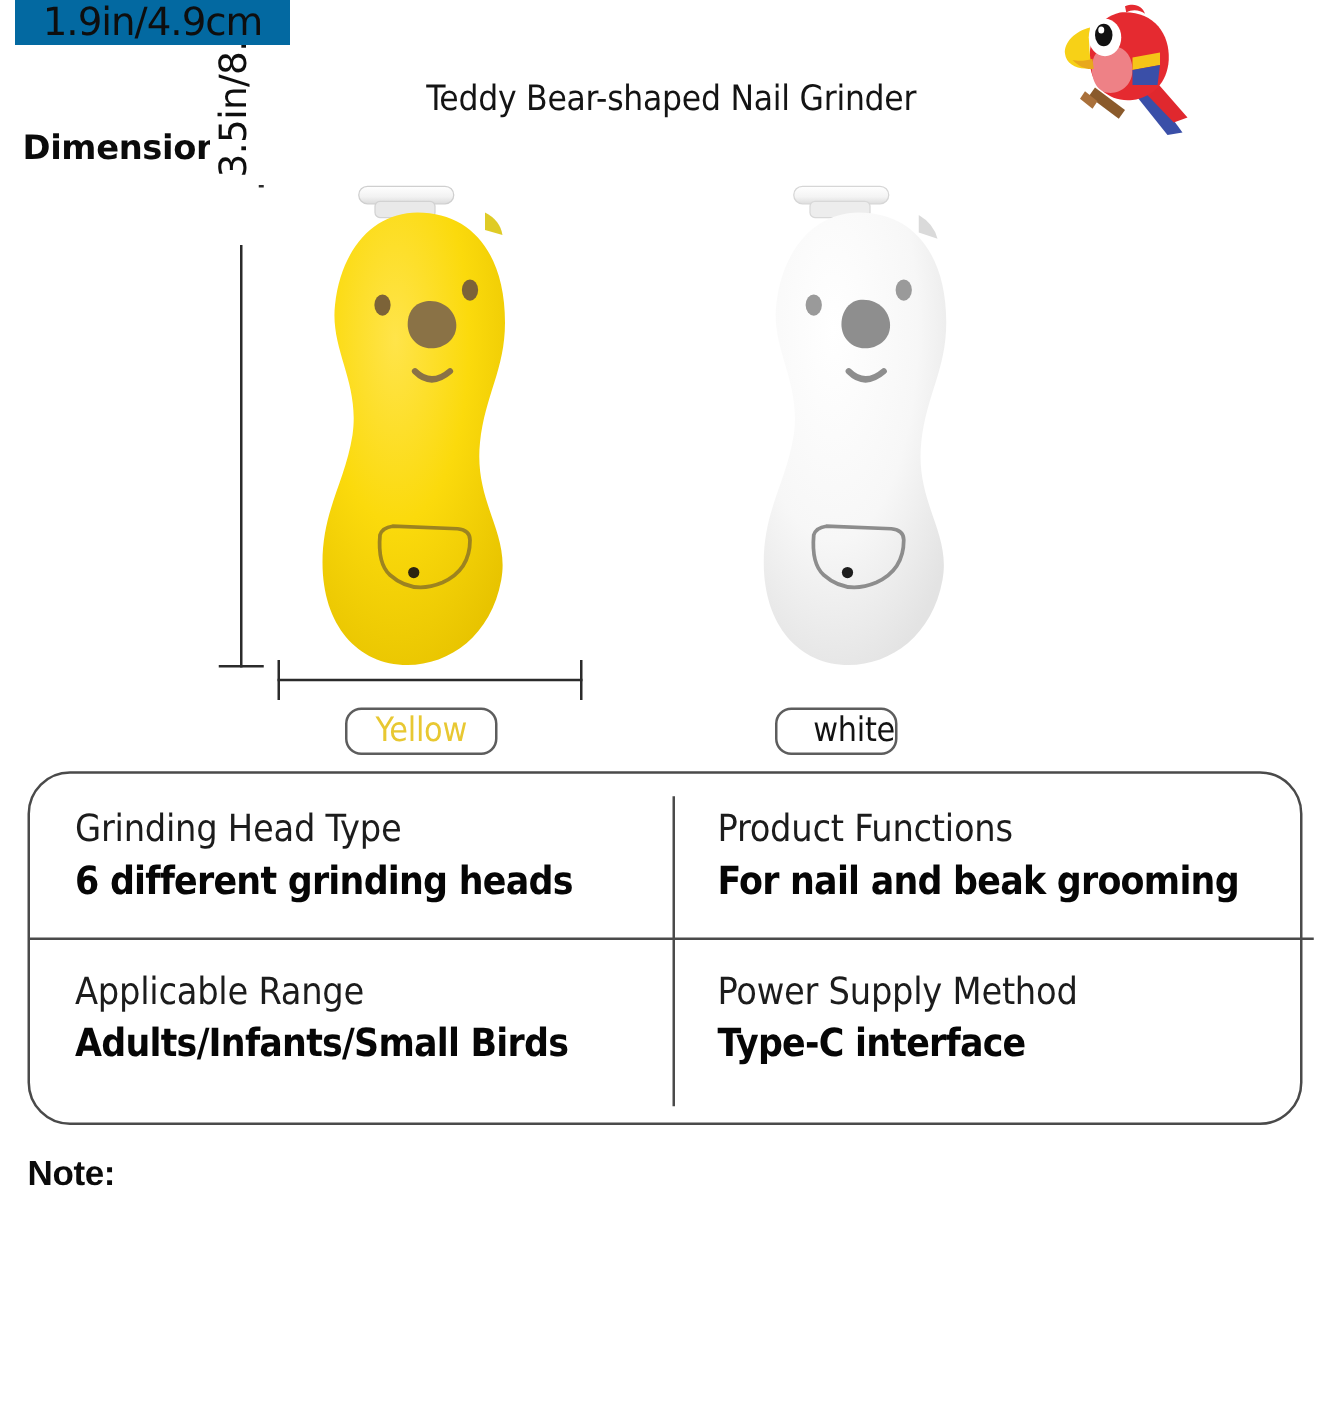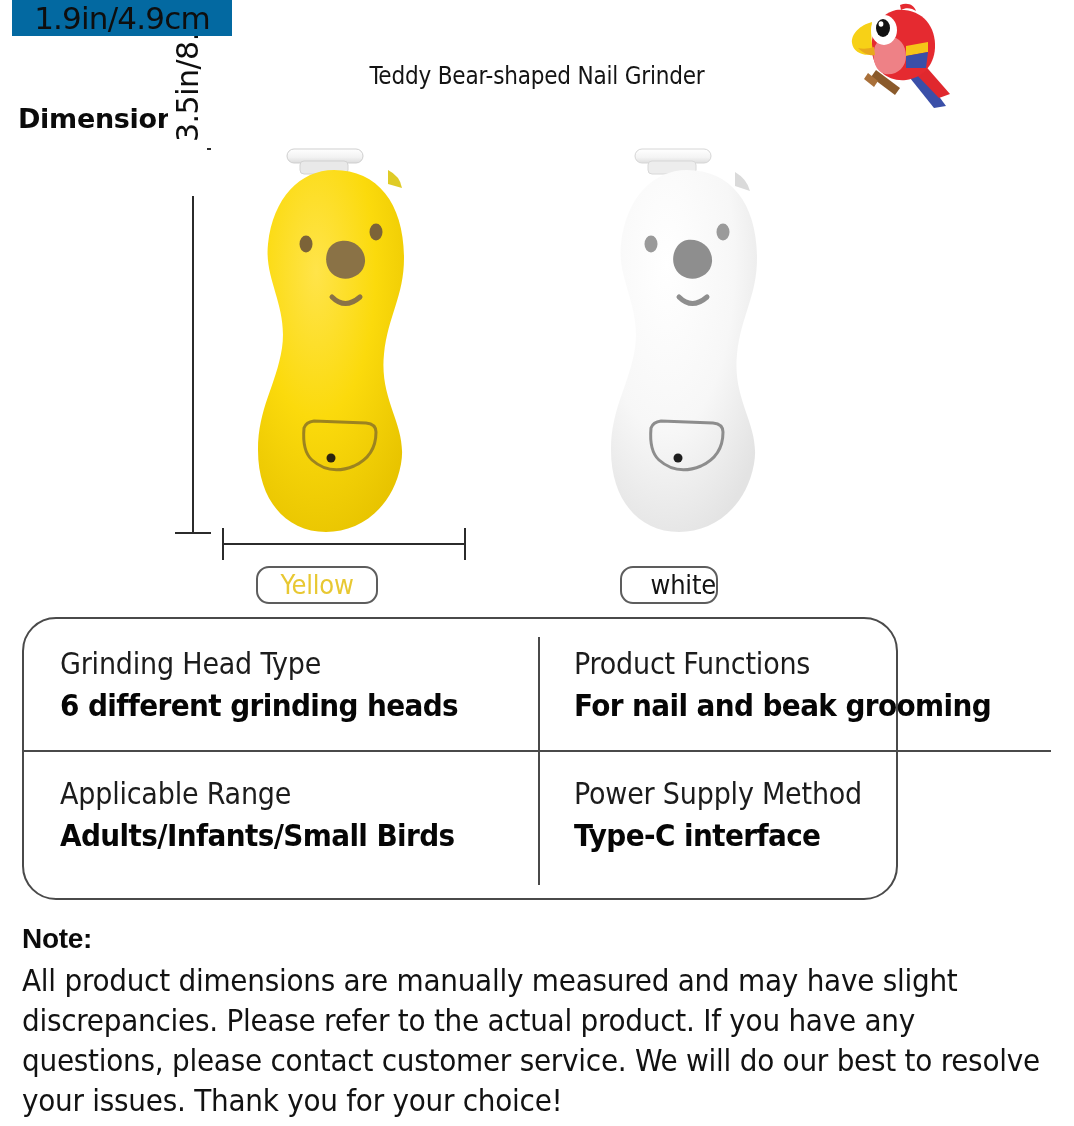--- a/index.html
+++ b/index.html
@@ -41,7 +41,7 @@
     text-align: center;
     font-family: "DejaVu Sans Condensed", "Liberation Sans Narrow", "Liberation Sans", sans-serif;
     font-weight: 300;
-    font-size: 24px;
+    font-size: 28px;
     letter-spacing: -0.2px;
     color: #141414;
   }

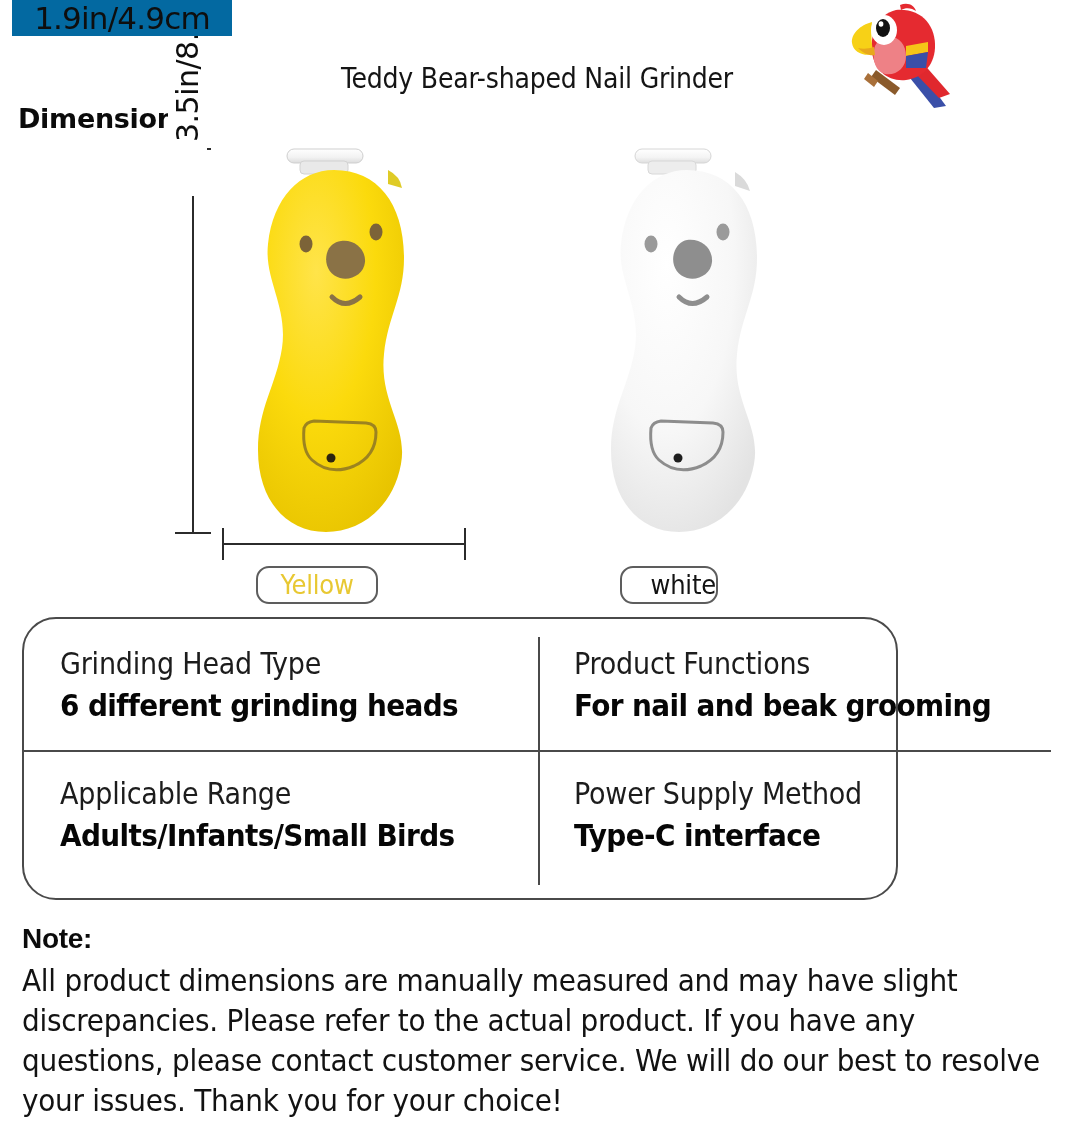--- a/index.html
+++ b/index.html
@@ -158,7 +158,7 @@
     letter-spacing: -0.2px;
   }
   #badge-yellow {
-    left: 256px; top: 566px;
+    left: 276px; top: 566px;
     width: 122px;
     color: #e8c832;
   }

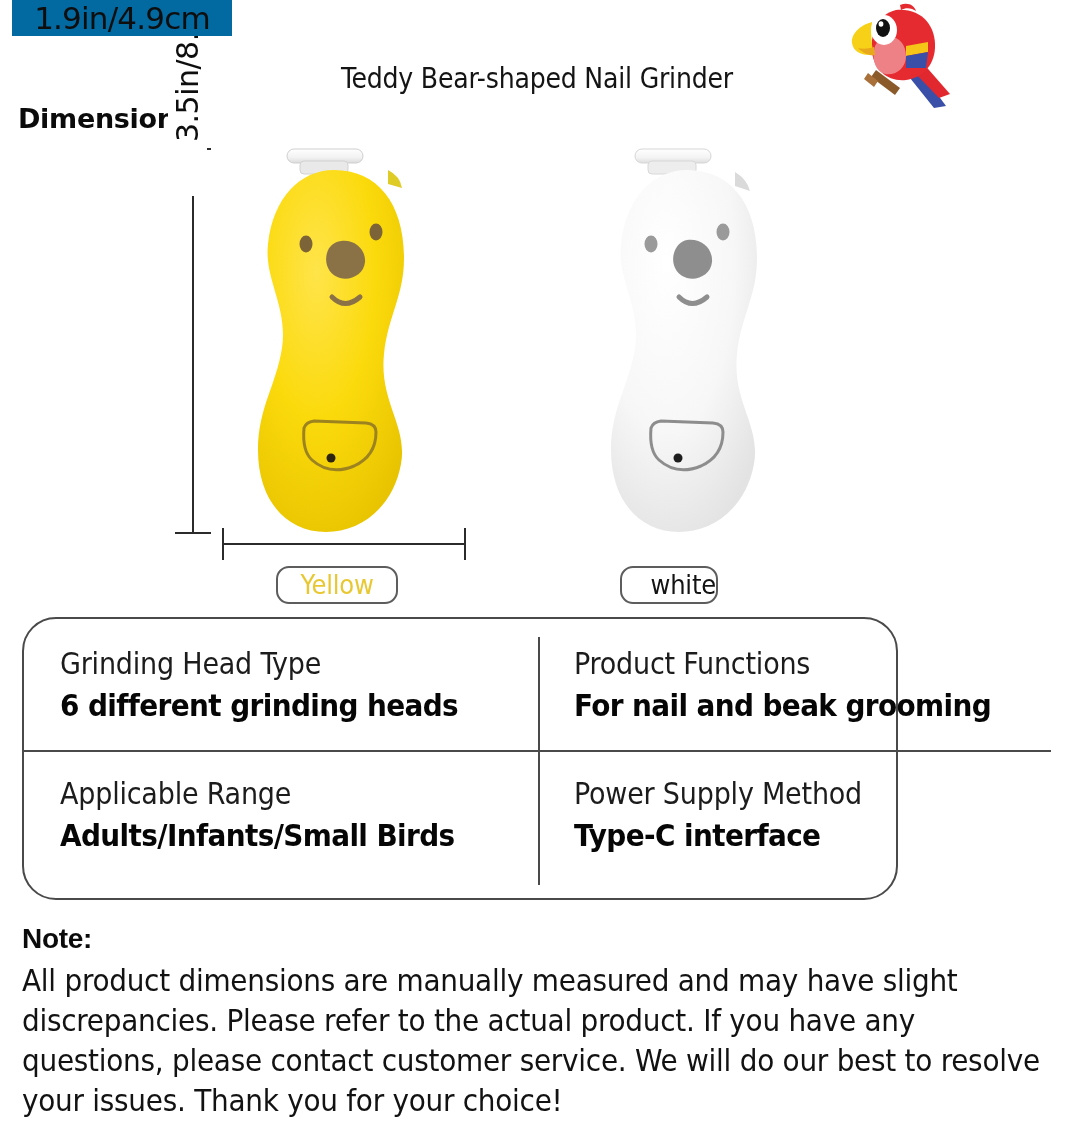--- a/index.html
+++ b/index.html
@@ -173,7 +173,7 @@
   #spec-table {
     position: absolute;
     left: 22px; top: 617px;
-    width: 876px; height: 283px;
+    width: 1020px; height: 283px;
     border: 2px solid #4a4a4a;
     border-radius: 34px;
     background: #ffffff;

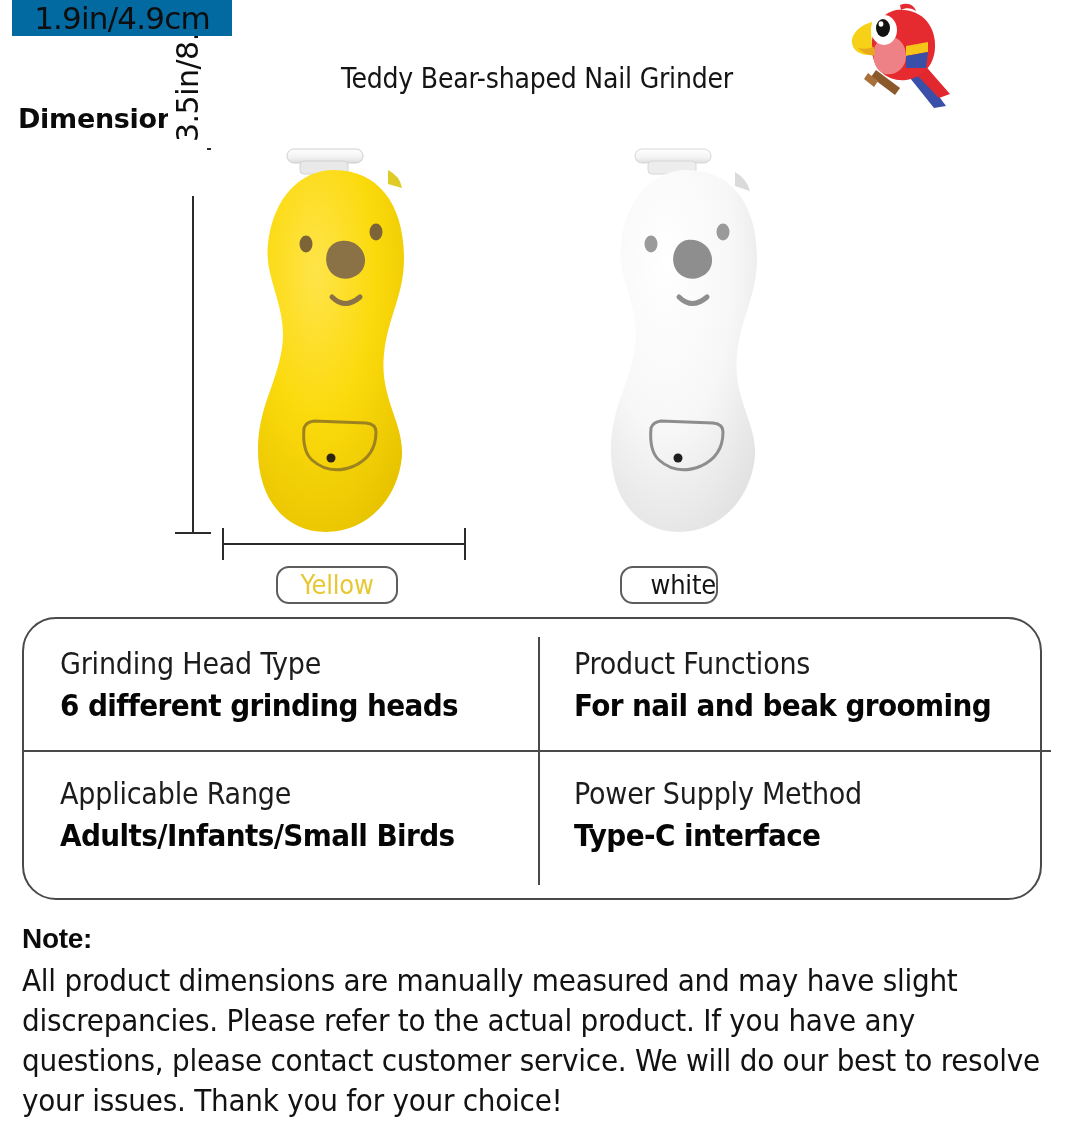--- a/index.html
+++ b/index.html
@@ -405,7 +405,6 @@
 
   <div id="note-block">
     <div id="note-heading">Note:</div>
-    <div id="note-body">All product dimensions are manually measured and may have slight discrepancies. Please refer to the actual product. If you have any questions, please contact customer service. We will do our best to resolve your issues. Thank you for your choice!</div>
   </div>
 
 </div>

